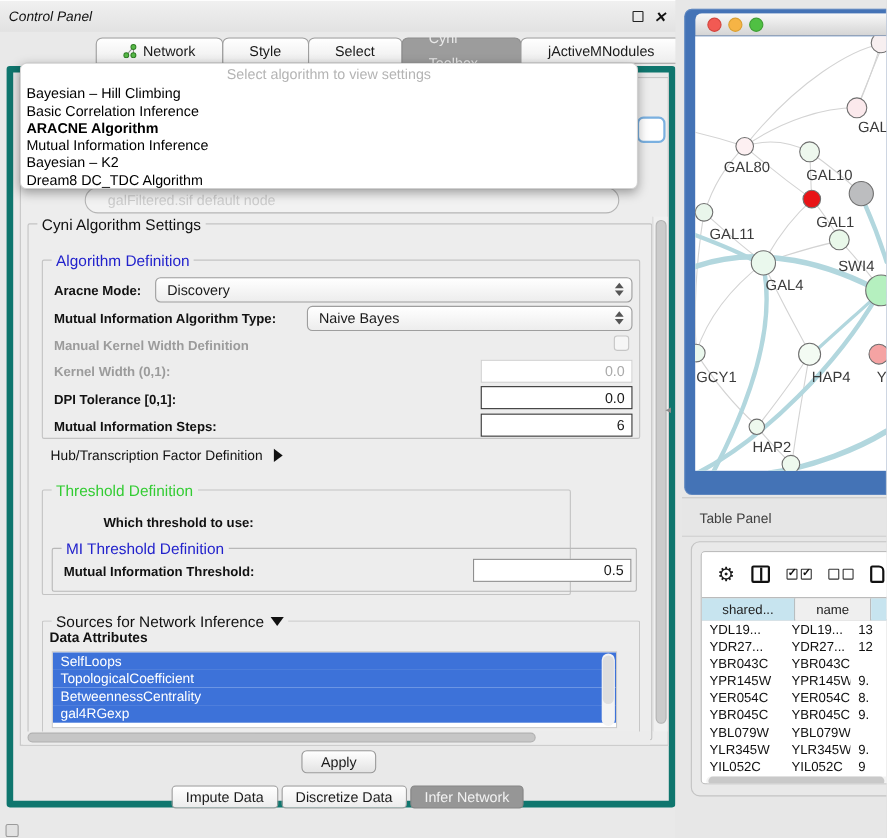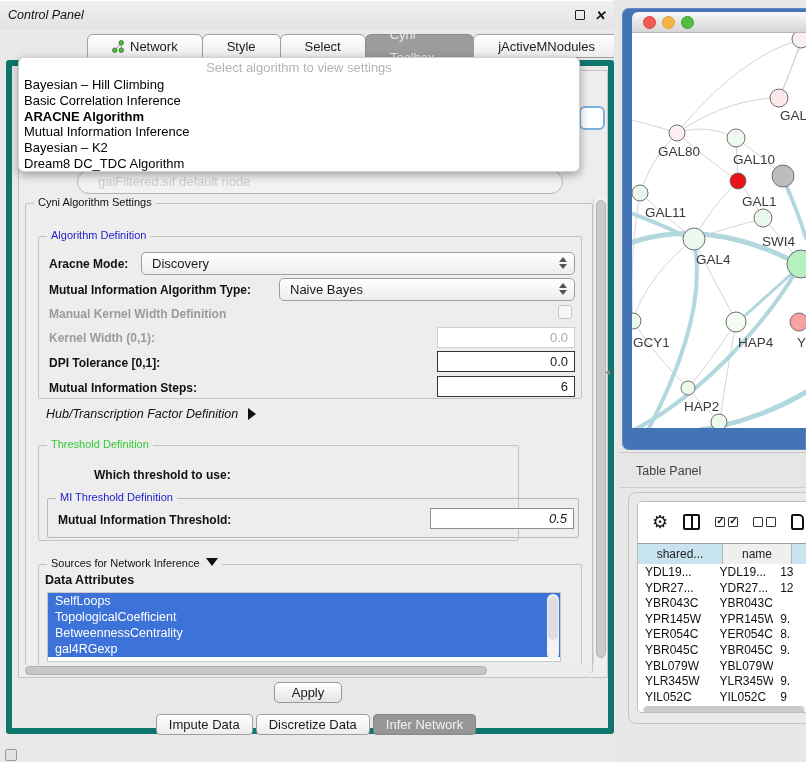--- a/index.html
+++ b/index.html
@@ -35,7 +35,7 @@
 
   
   .group { position:absolute; border:1px solid #c3c3c3; border-radius:2px; }
-  .group-title { position:absolute; top:-8px; left:8px; background:#ededed; padding:0 4px; font-size:11px; }
+  .group-title { position:absolute; top:-8px; left:8px; background:#ededed; padding:0 4px; font-size:14px; }
   .t-black { color:#111; } .t-blue { color:#2222cc; } .t-green { color:#33cc33; }
 
   .flabel { position:absolute; font-weight:bold; font-size:12px; color:#111; white-space:nowrap; }

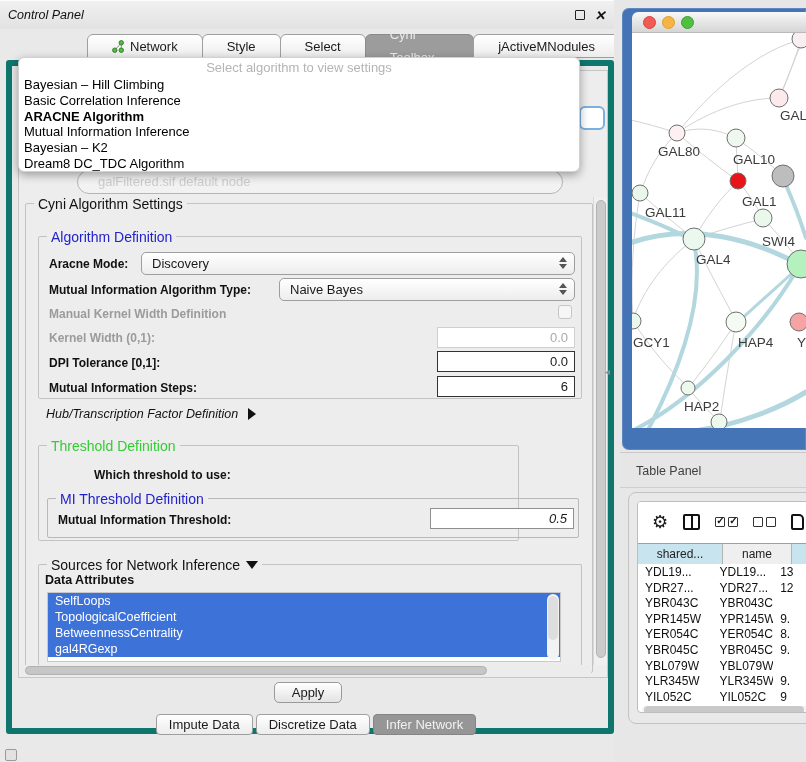--- a/index.html
+++ b/index.html
@@ -205,7 +205,7 @@
           <div class="tfield strong" style="left:398px; top:139px; width:138px;">6</div>
         </div>
 
-        <div class="hub-row" style="left:20px; top:203px;font-style:italic;">
+        <div class="hub-row" style="left:20px; top:203px;">
           <span>Hub/Transcription Factor Definition</span><span class="tri-right"></span>
         </div>
 

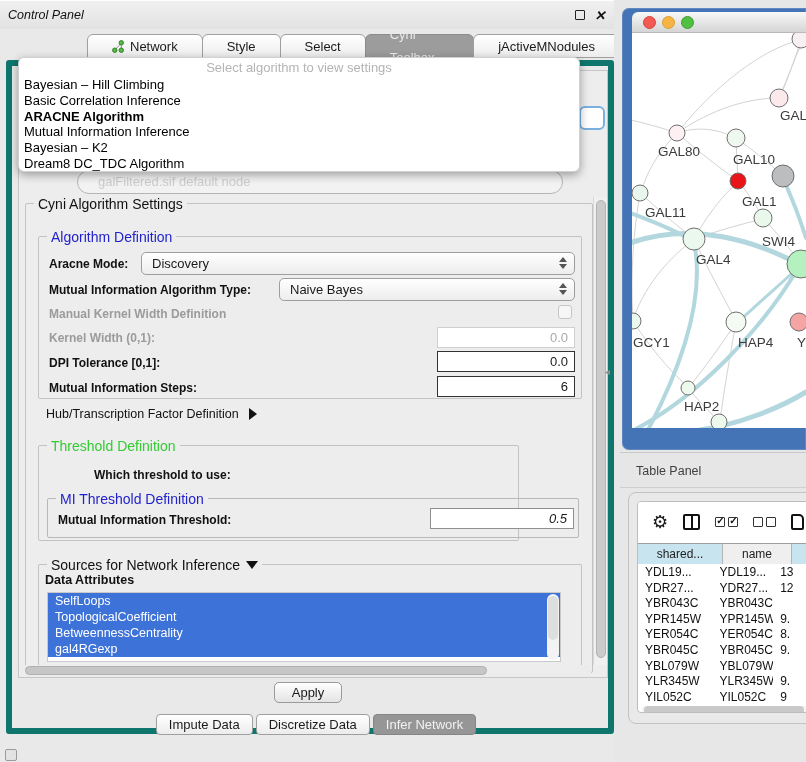--- a/index.html
+++ b/index.html
@@ -217,7 +217,7 @@
           <div class="group" style="left:8px; top:52px; width:532px; height:40px; border-color:#b8b8b8;">
             <span class="group-title t-blue">MI Threshold Definition</span>
             <div class="flabel" style="left:10px; top:14px;">Mutual Information Threshold:</div>
-            <div class="tfield soft" style="left:382px; top:9px; width:144px;font-style:italic;">0.5</div>
+            <div class="tfield soft" style="left:382px; top:9px; width:144px;">0.5</div>
           </div>
         </div>
 

